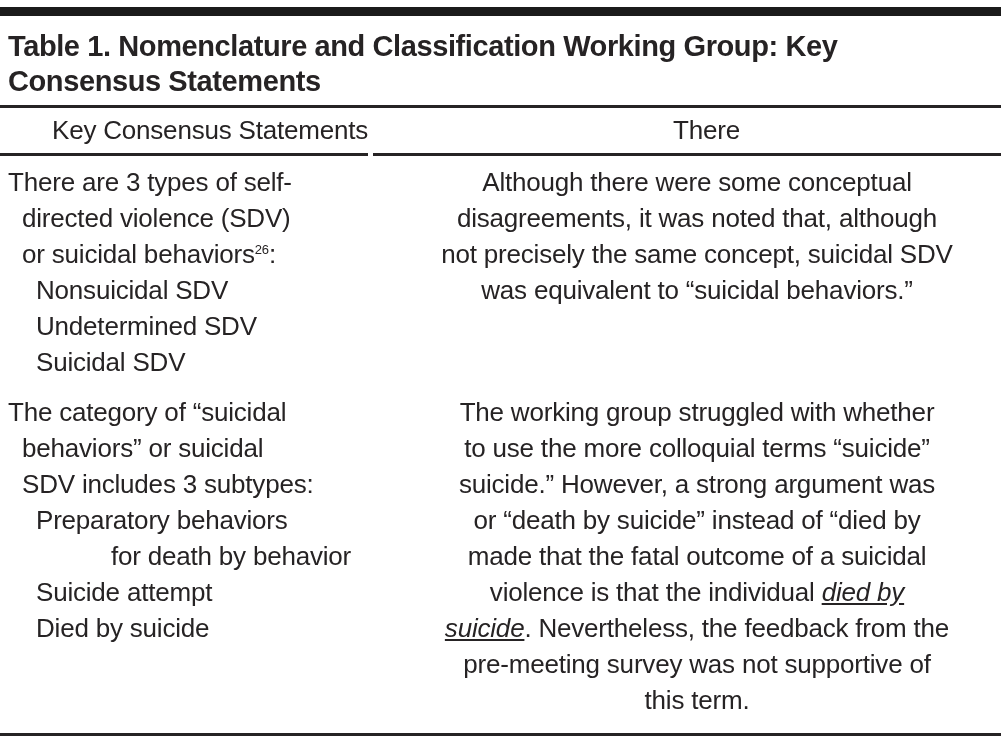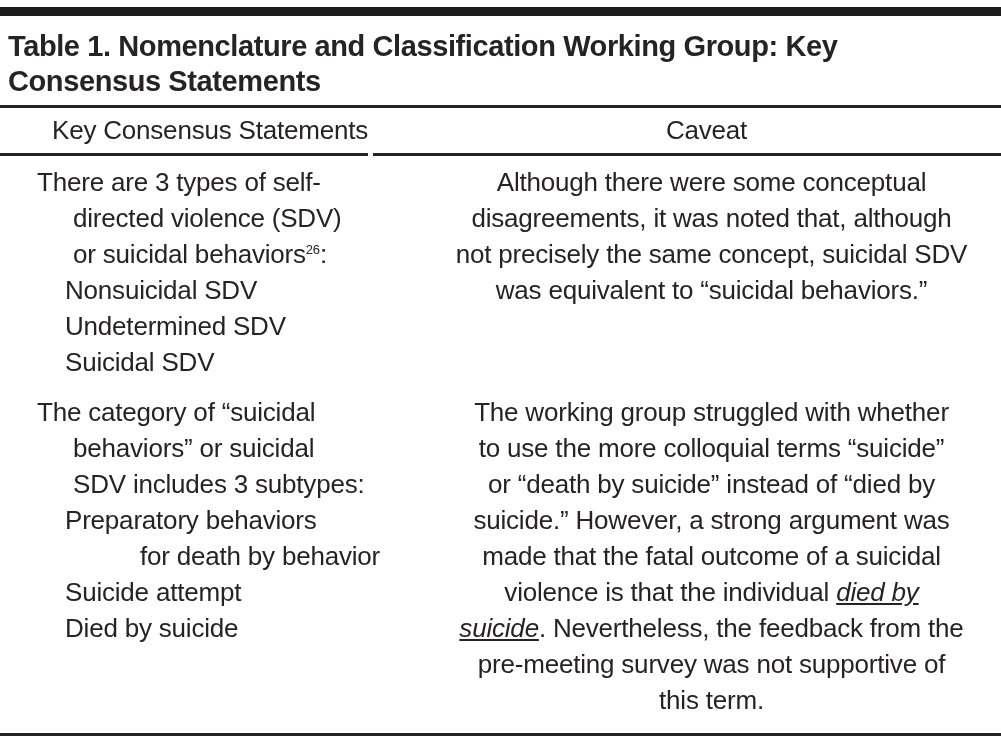--- a/index.html
+++ b/index.html
@@ -78,7 +78,7 @@
 
   <div class="thead">
     <div class="th col1">Key Consensus Statements</div>
-    <div class="th col2">Caveat</div>
+    <div class="th col2">There</div>
   </div>
 
   <div class="rule-under-header">

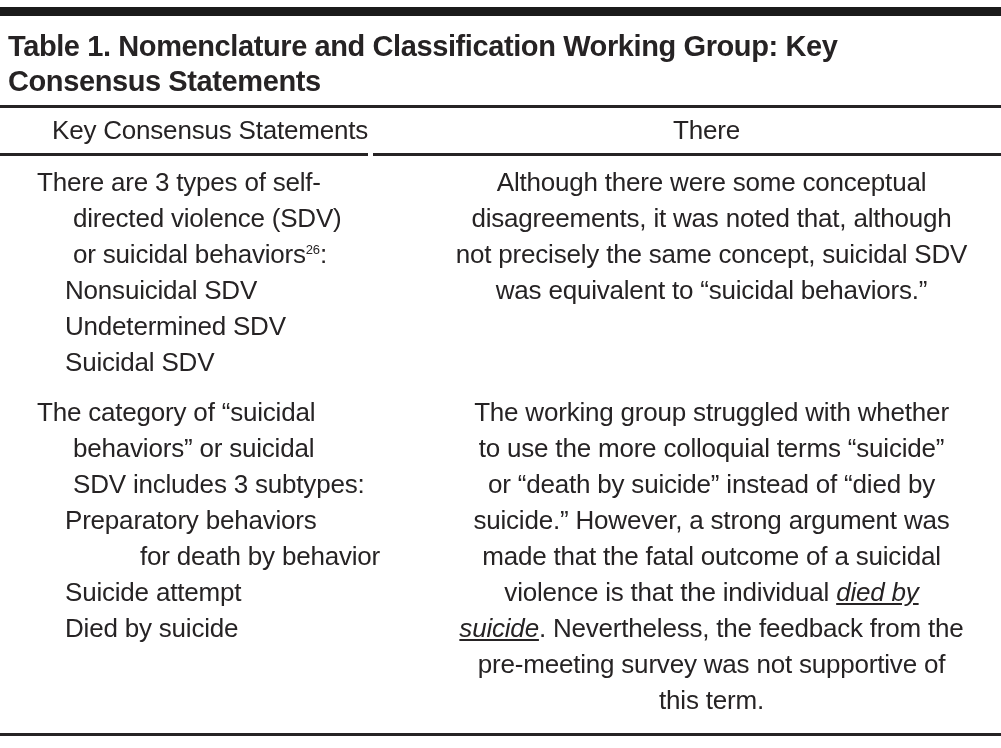--- a/index.html
+++ b/index.html
@@ -43,7 +43,7 @@
   .rule-under-header .seg-left{width:368px;height:3px;background:var(--rule);}
   .rule-under-header .seg-gap{width:5px;height:3px;background:var(--bg);}
   .rule-under-header .seg-right{flex:1;height:3px;background:var(--rule);}
-  .row{display:flex;align-items:flex-start;padding-top:8px;padding-left:29px;}
+  .row{display:flex;align-items:flex-start;padding-top:8px;}
   .row + .row{padding-top:14px;}
   .cell{font-size:26px;line-height:36px;letter-spacing:-0.2px;}
   .cell.col1{padding-left:8px;}

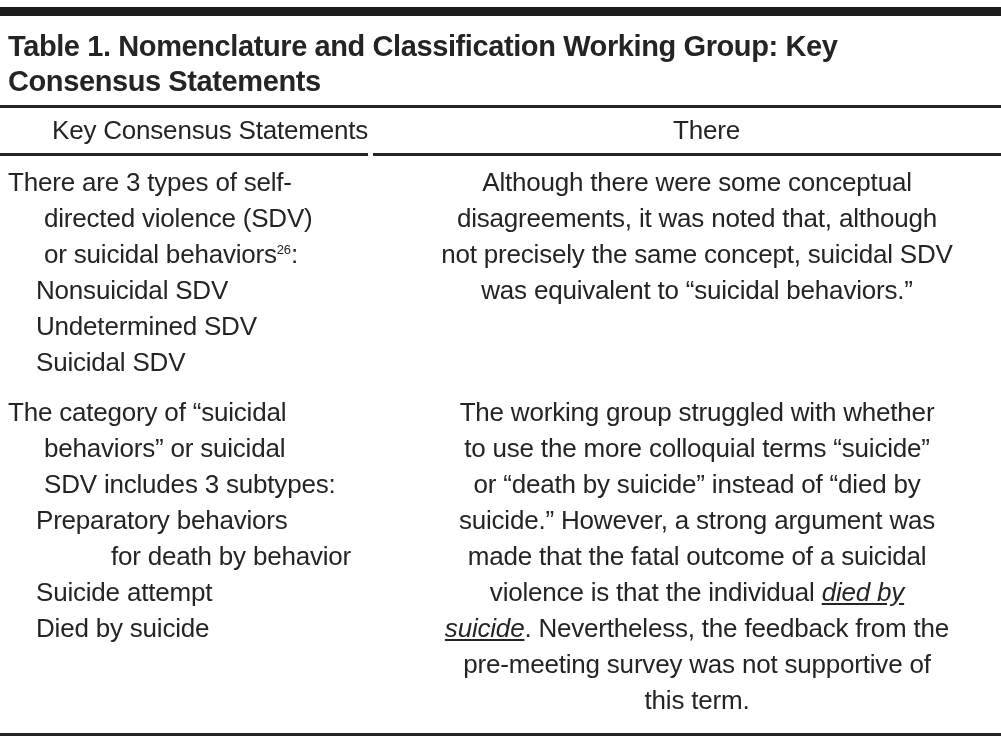--- a/index.html
+++ b/index.html
@@ -50,7 +50,7 @@
   .cell.col2{padding-left:29px;padding-right:4px;}
   .stmt-line,.cav-line{white-space:nowrap;}
   .ind0{margin-left:0;}
-  .ind1{margin-left:36px;}
+  .ind1{margin-left:14px;}
   .ind2{margin-left:28px;}
   .ind3{margin-left:103px;}
   sup{

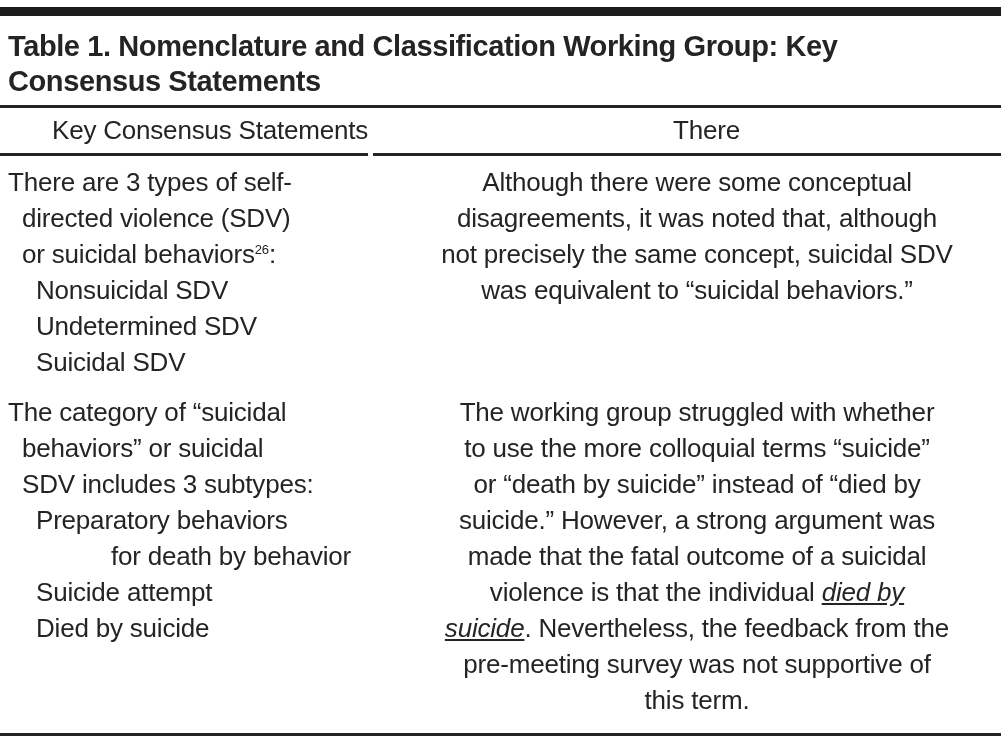--- a/index.html
+++ b/index.html
@@ -117,8 +117,8 @@
         <div class="cell col2">
           <div class="cav-line"><span>The working group struggled with whether</span></div>
           <div class="cav-line"><span>to use the more colloquial terms “suicide”</span></div>
+          <div class="cav-line"><span>suicide.” However, a strong argument was</span></div>
           <div class="cav-line"><span>or “death by suicide” instead of “died by</span></div>
-          <div class="cav-line"><span>suicide.” However, a strong argument was</span></div>
           <div class="cav-line"><span>made that the fatal outcome of a suicidal</span></div>
           <div class="cav-line"><span>violence is that the individual </span><i>died by</i></div>
           <div class="cav-line"><i>suicide</i><span>. Nevertheless, the feedback from the</span></div>

